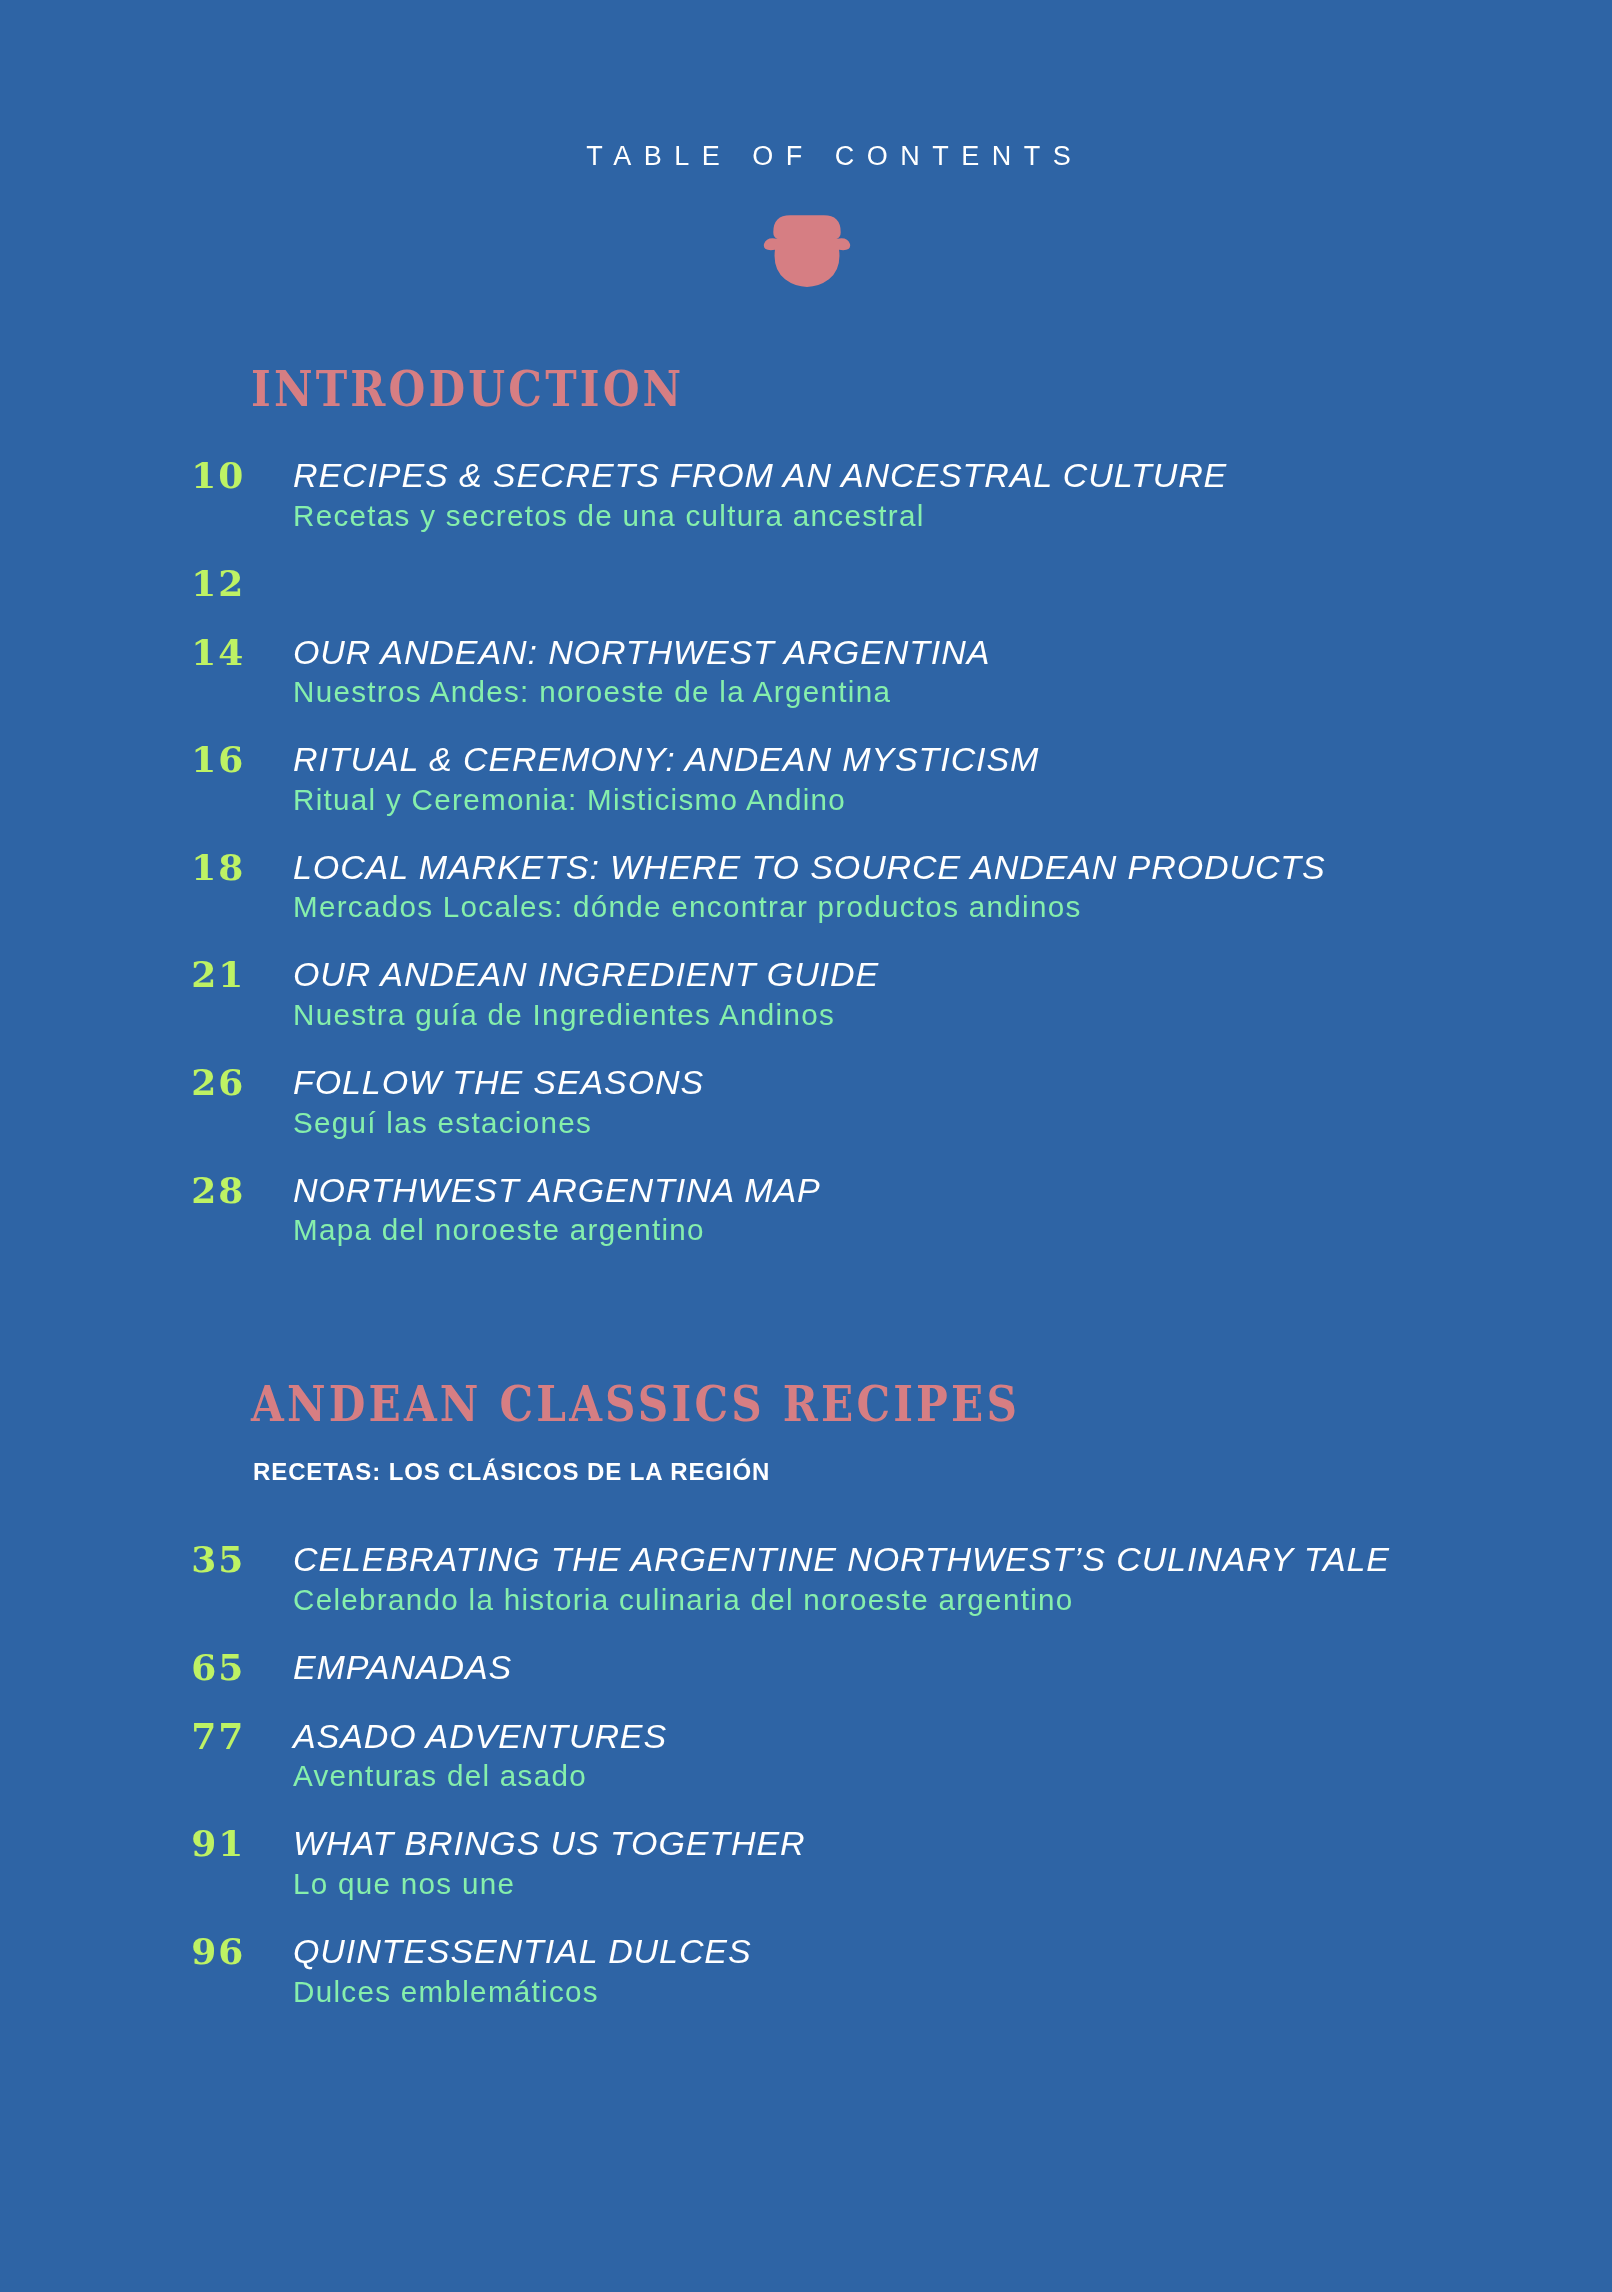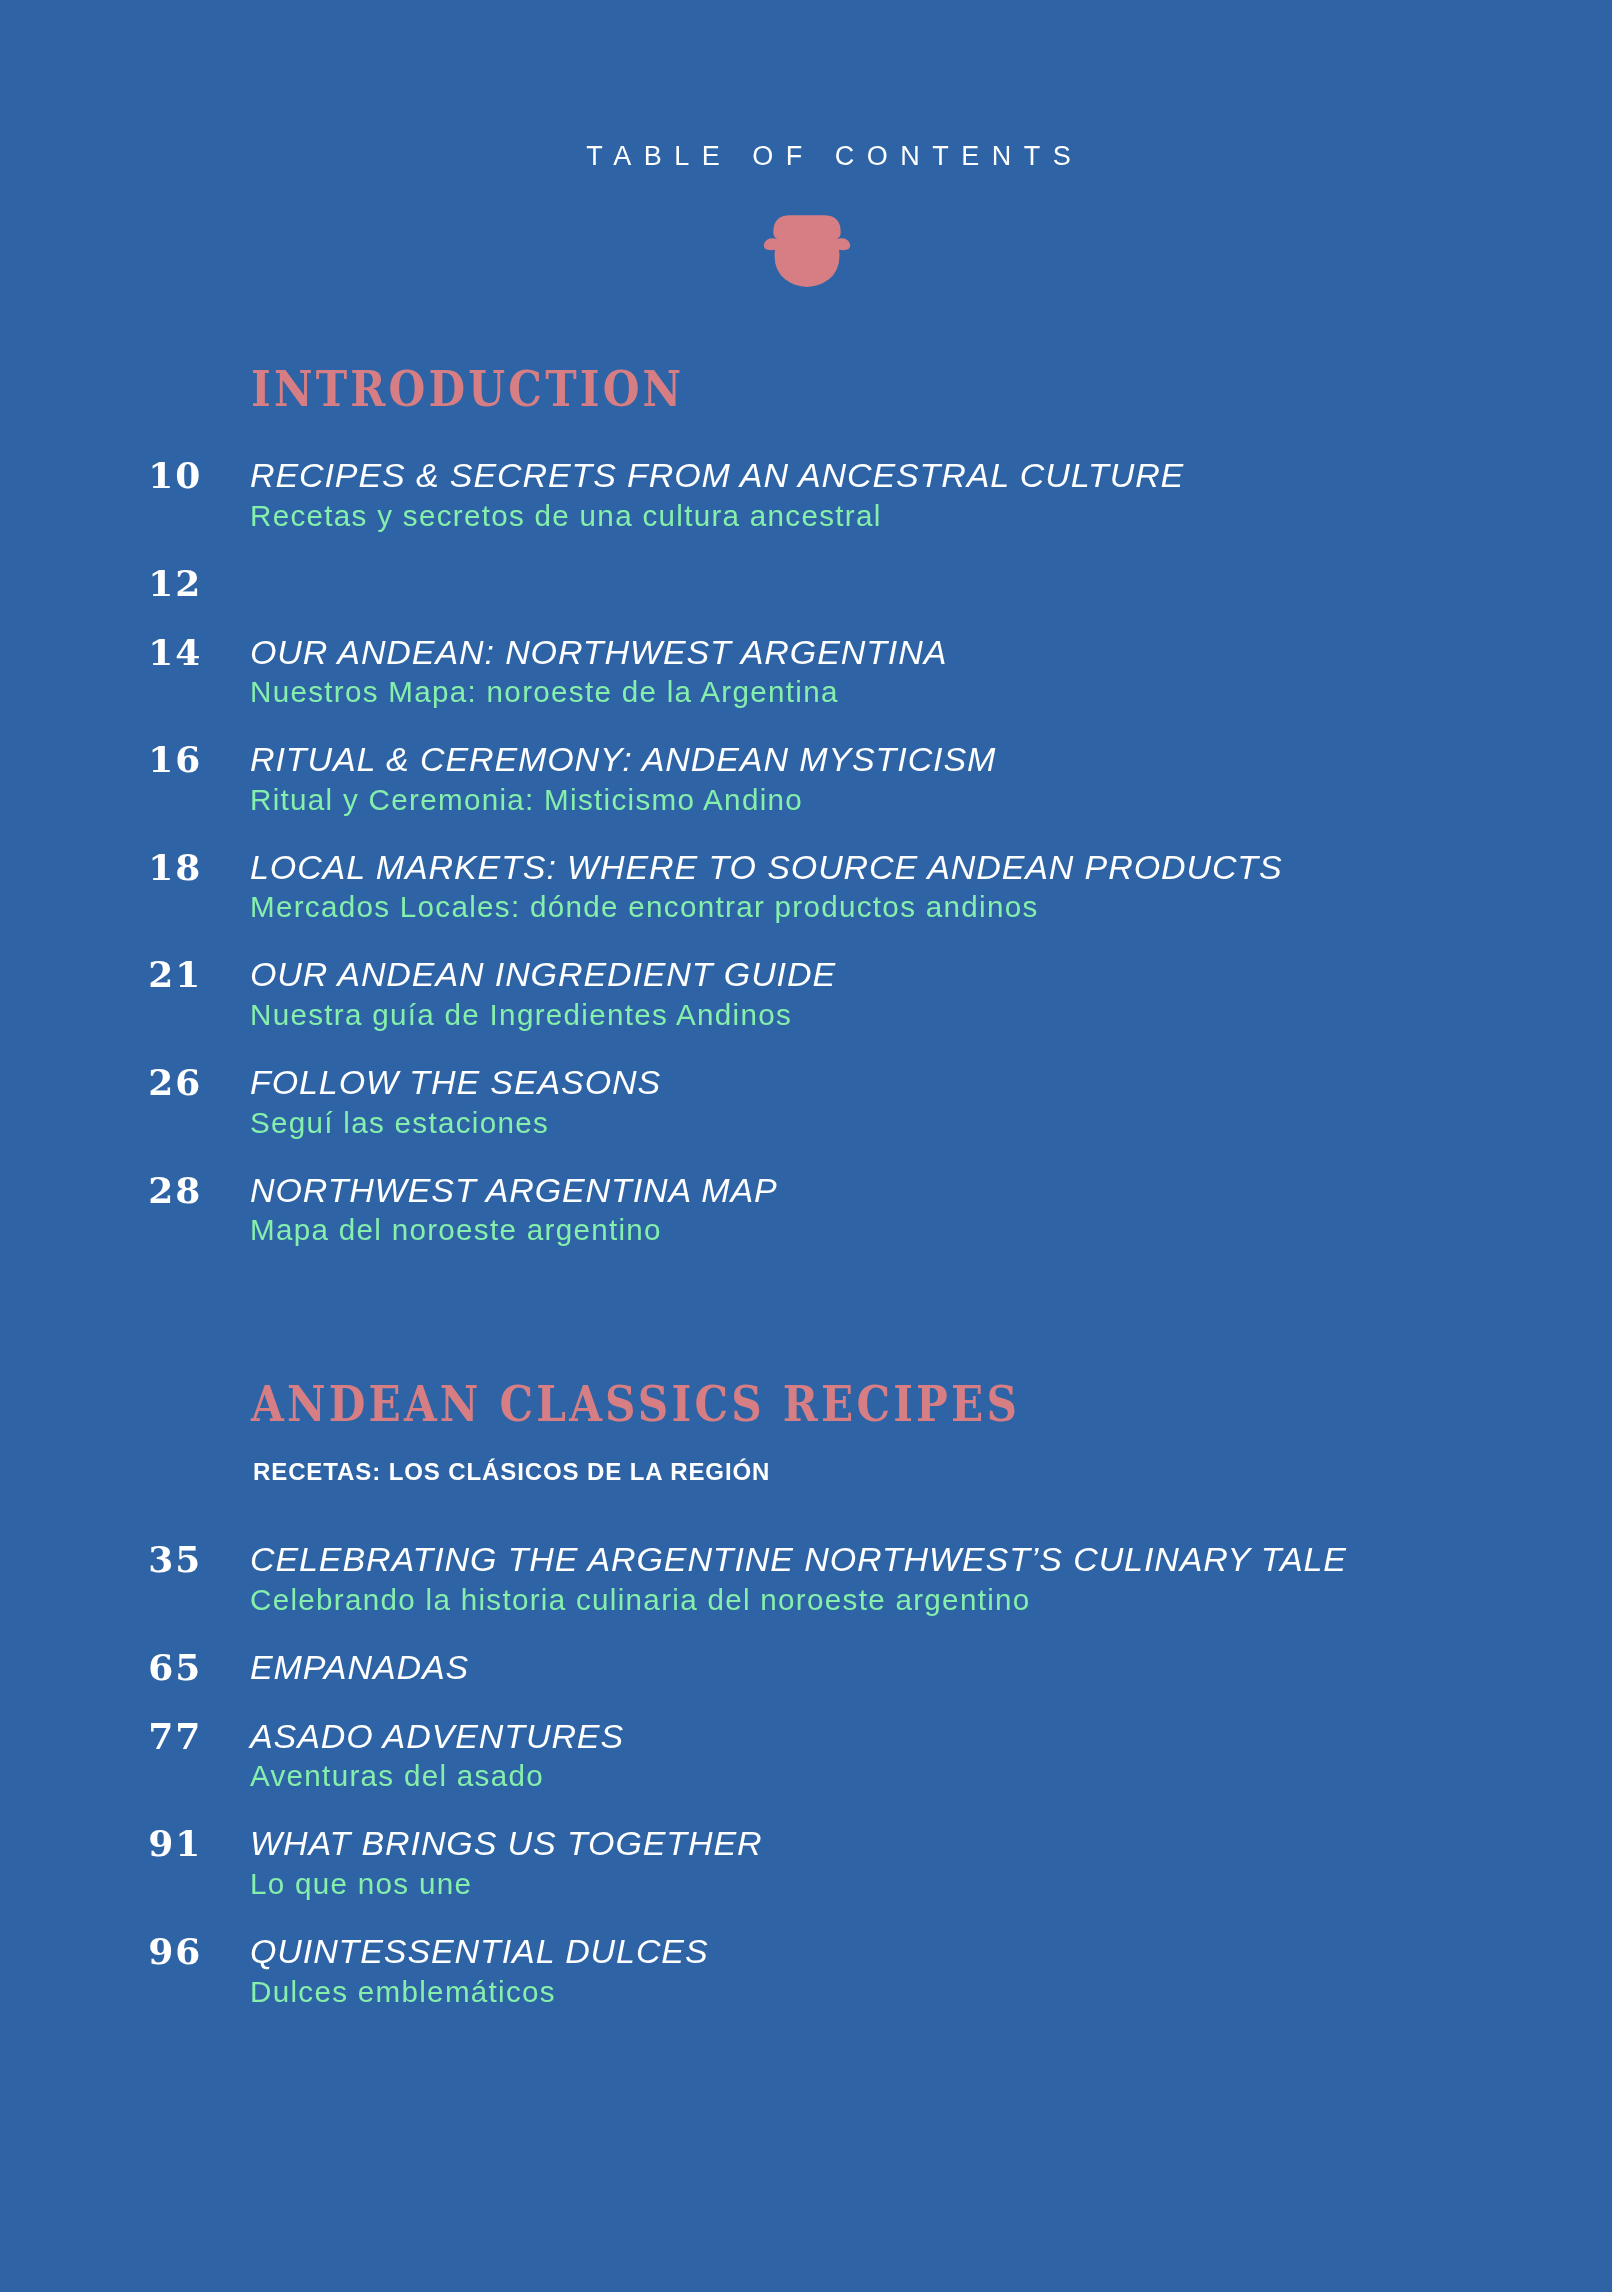--- a/index.html
+++ b/index.html
@@ -74,7 +74,8 @@
     font-size:36px;
     line-height:38px;
     letter-spacing:1.8px;
-    color:#ffffff;
+    color:#bef264;
+    padding-left:43px;
   }
   .texts{margin-left:48px;}
   .entry-title{

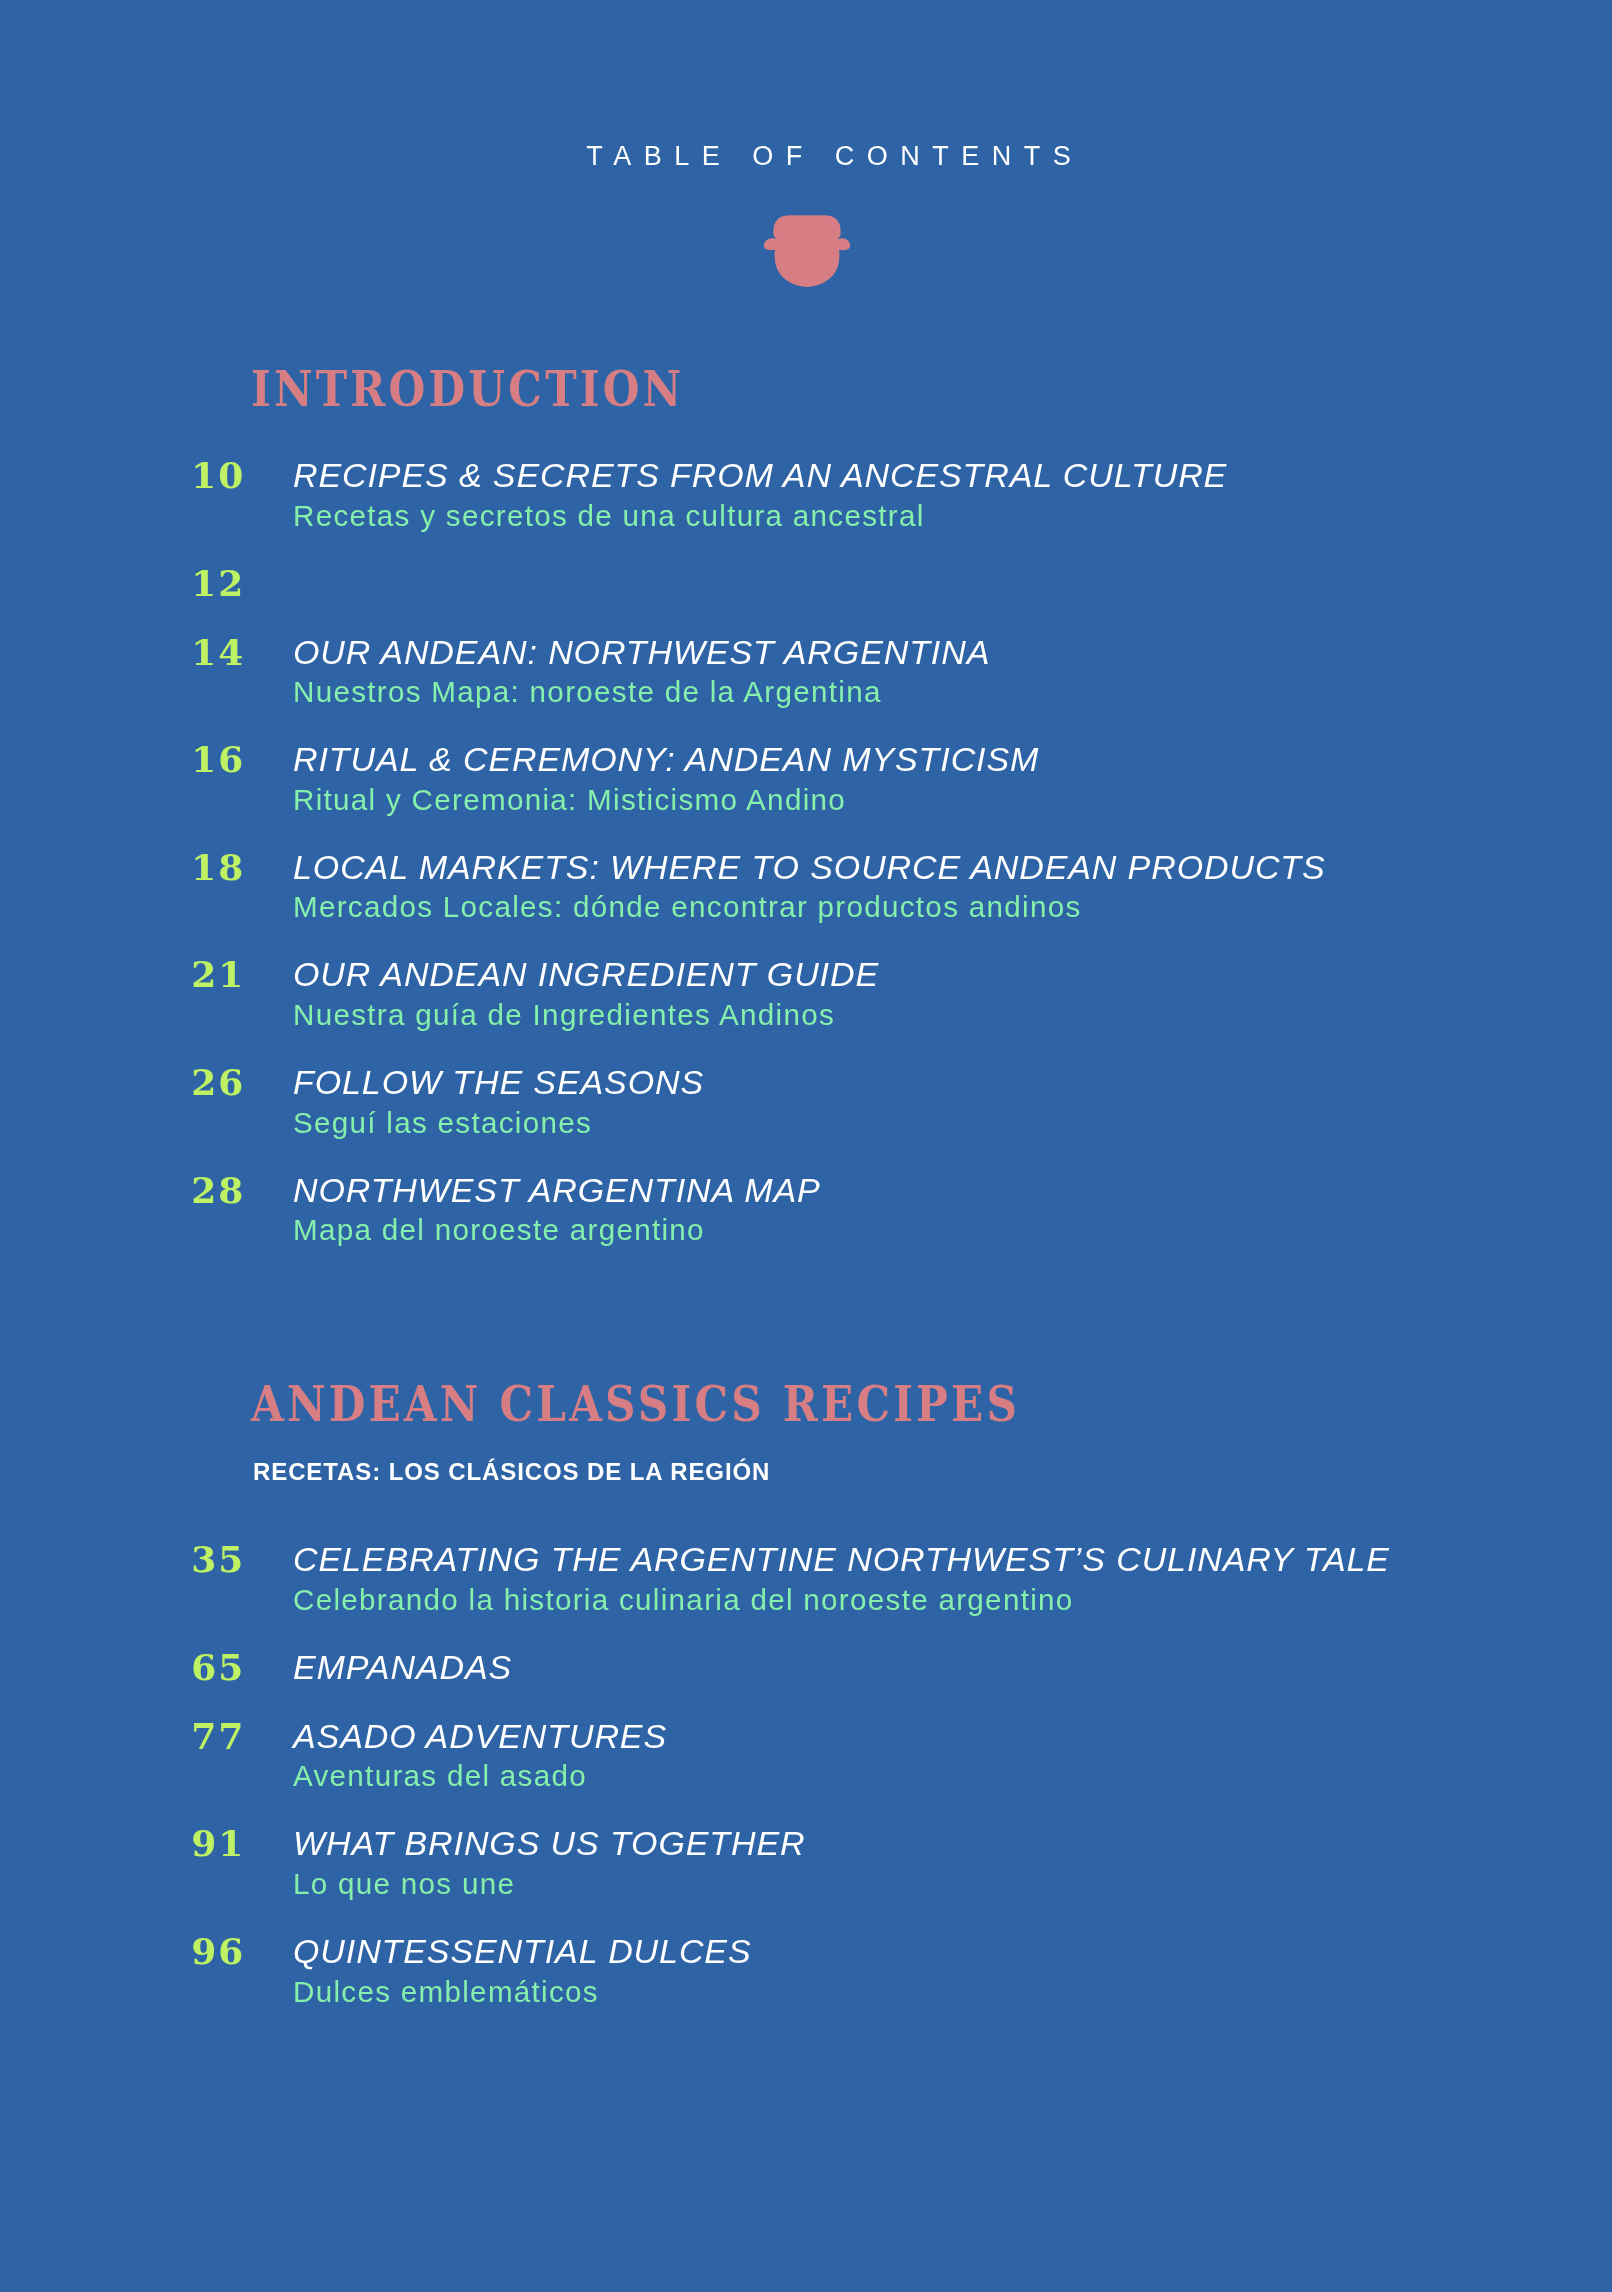--- a/index.html
+++ b/index.html
@@ -146,7 +146,7 @@
     <div class="num">14</div>
     <div class="texts">
       <div class="entry-title">OUR ANDEAN: NORTHWEST ARGENTINA</div>
-      <div class="entry-sub">Nuestros Mapa: noroeste de la Argentina</div>
+      <div class="entry-sub">Nuestros Andes: noroeste de la Argentina</div>
     </div>
   </div>
 

